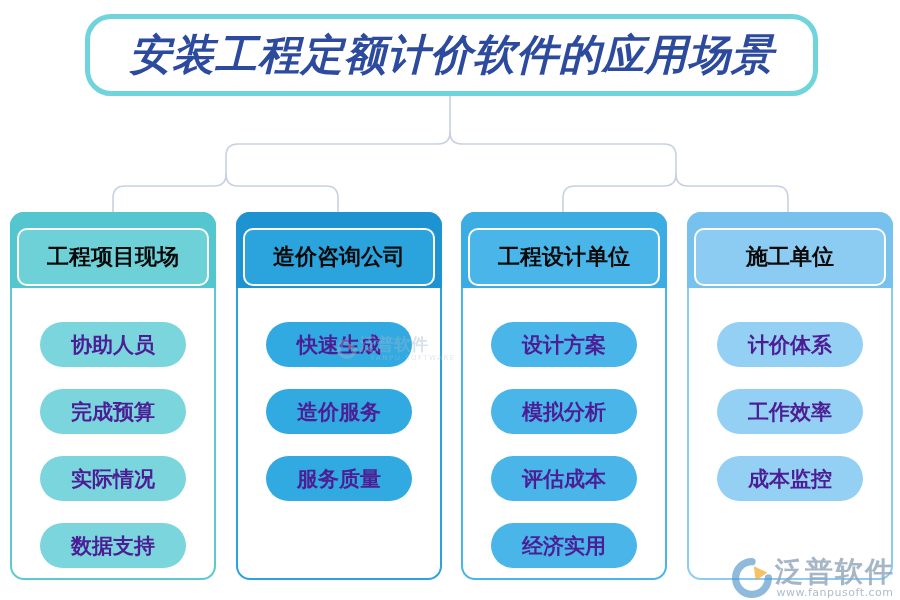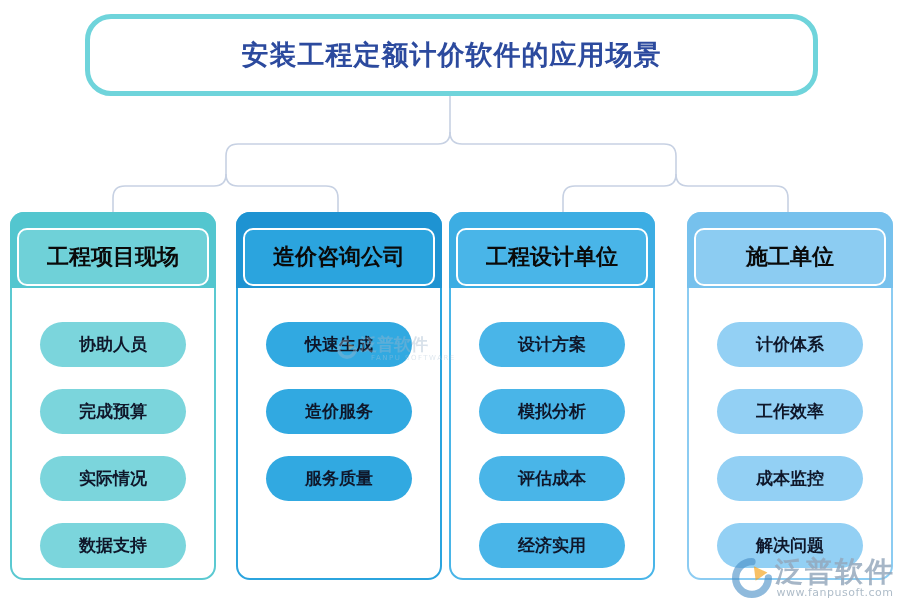--- a/index.html
+++ b/index.html
@@ -14,7 +14,7 @@
     background:#ffffff;border:5px solid var(--title-border,#6FD4DB);border-radius:26px;
     display:flex;align-items:center;justify-content:center;z-index:2;
   }
-  .title-text{font-size:27px;font-weight:bold;color:var(--title-text,#2C4A9E);letter-spacing:1px;}
+  .title-text{font-size:42px;font-weight:bold;color:var(--title-text,#2C4A9E);letter-spacing:1px;font-style:italic;}
   
   .connectors{position:absolute;left:0;top:0;z-index:1;}
   

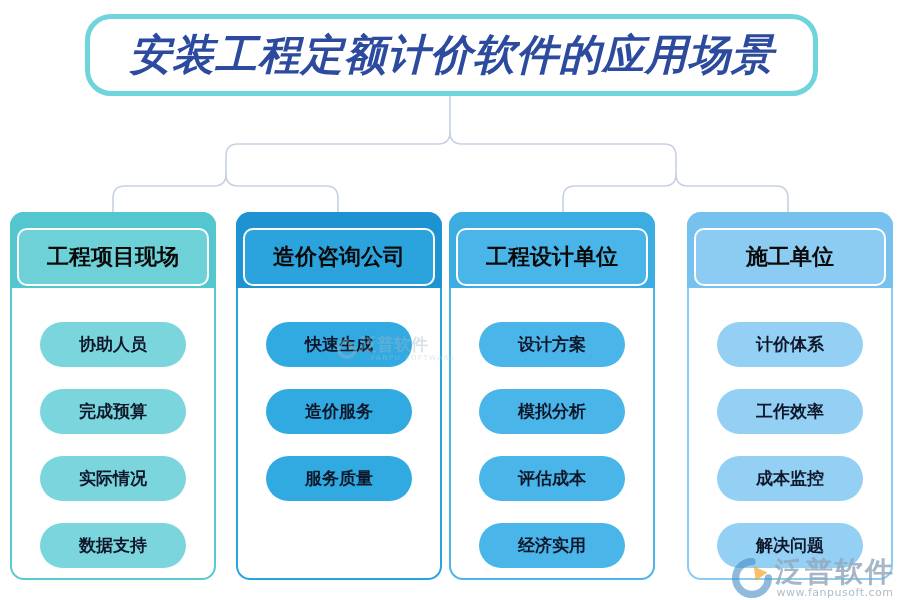--- a/index.html
+++ b/index.html
@@ -22,7 +22,7 @@
     position:absolute;top:212px;width:206px;height:368px;box-sizing:border-box;
     background:#ffffff;border:2px solid var(--border);border-radius:14px;z-index:2;
   }
-  .col-1{left:10px;text-decoration:underline;}  .col-2{left:236px;}  .col-3{left:449px;}  .col-4{left:687px;}
+  .col-1{left:10px;text-decoration:underline;}  .col-2{left:236px;}  .col-3{left:461px;}  .col-4{left:687px;}
   .col-bar{
     position:absolute;top:-2px;left:-2px;right:-2px;height:76px;
     background:var(--bar);border-radius:14px 14px 0 0;

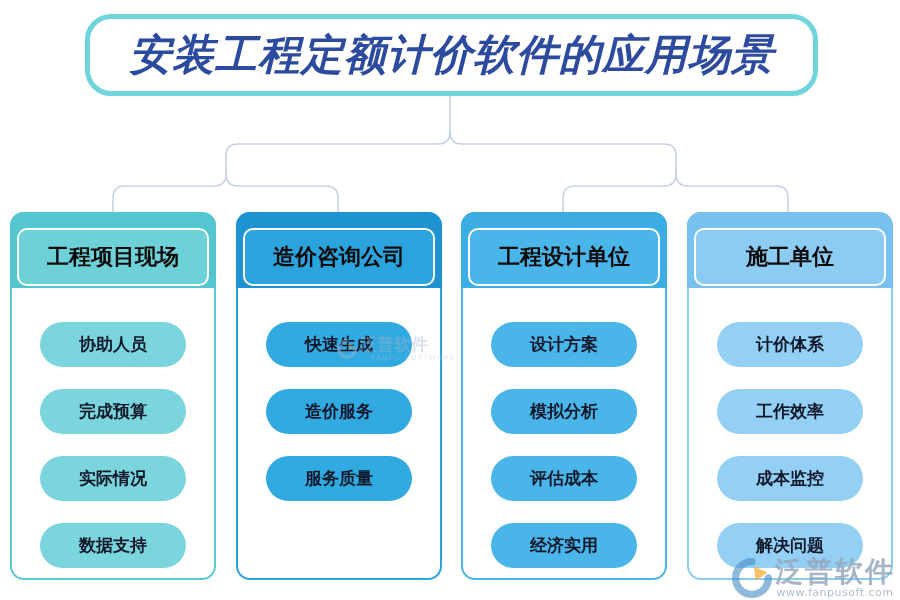--- a/index.html
+++ b/index.html
@@ -38,7 +38,7 @@
     width:146px;height:45px;margin:0 auto 22px auto;
     background:var(--pill);border-radius:23px;
     display:flex;align-items:center;justify-content:center;
-    color:#0f172a;font-size:17px;font-weight:bold;white-space:nowrap;
+    color:#4c1d95;font-size:21px;font-weight:bold;white-space:nowrap;
   }
   
   .watermark-center{

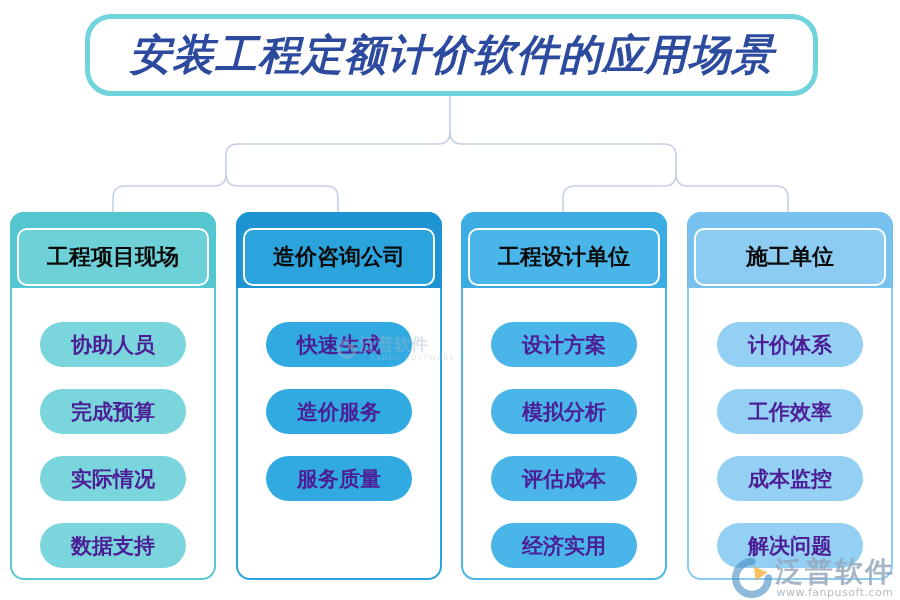--- a/index.html
+++ b/index.html
@@ -114,7 +114,6 @@
       <div class="pill">计价体系</div>
       <div class="pill">工作效率</div>
       <div class="pill">成本监控</div>
-      <div class="pill">解决问题</div>
     </div>
   </div>
 

